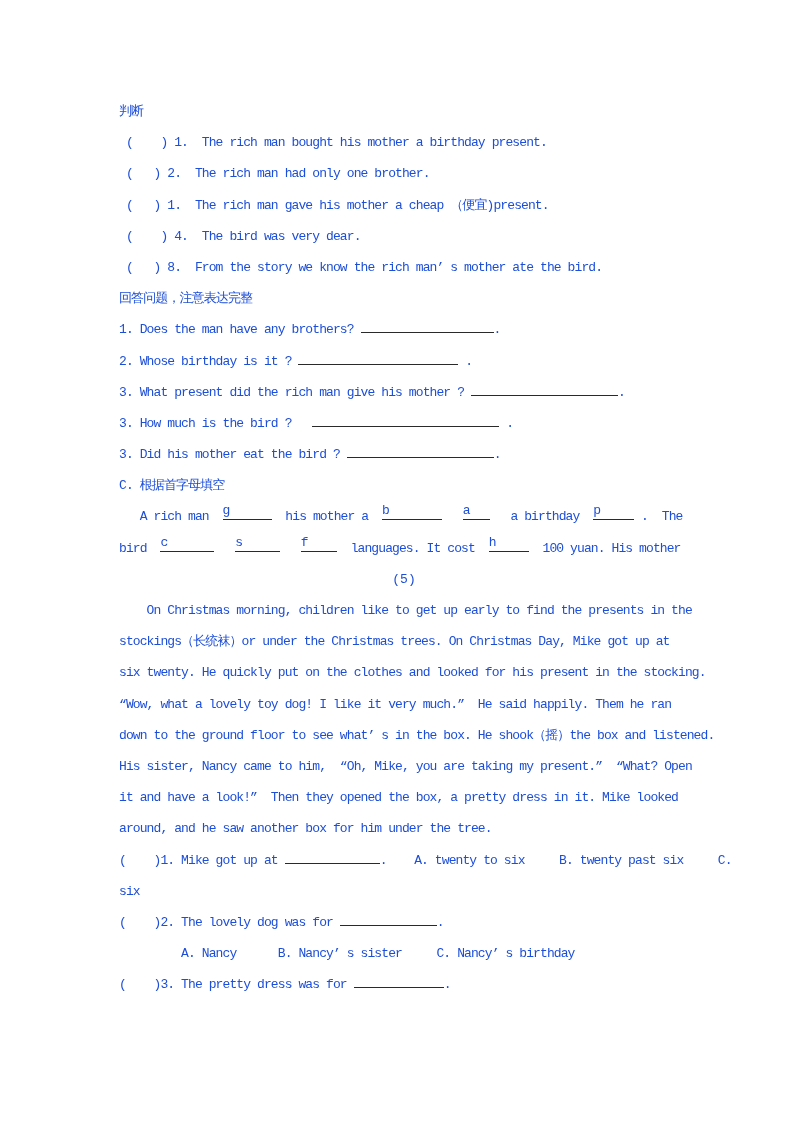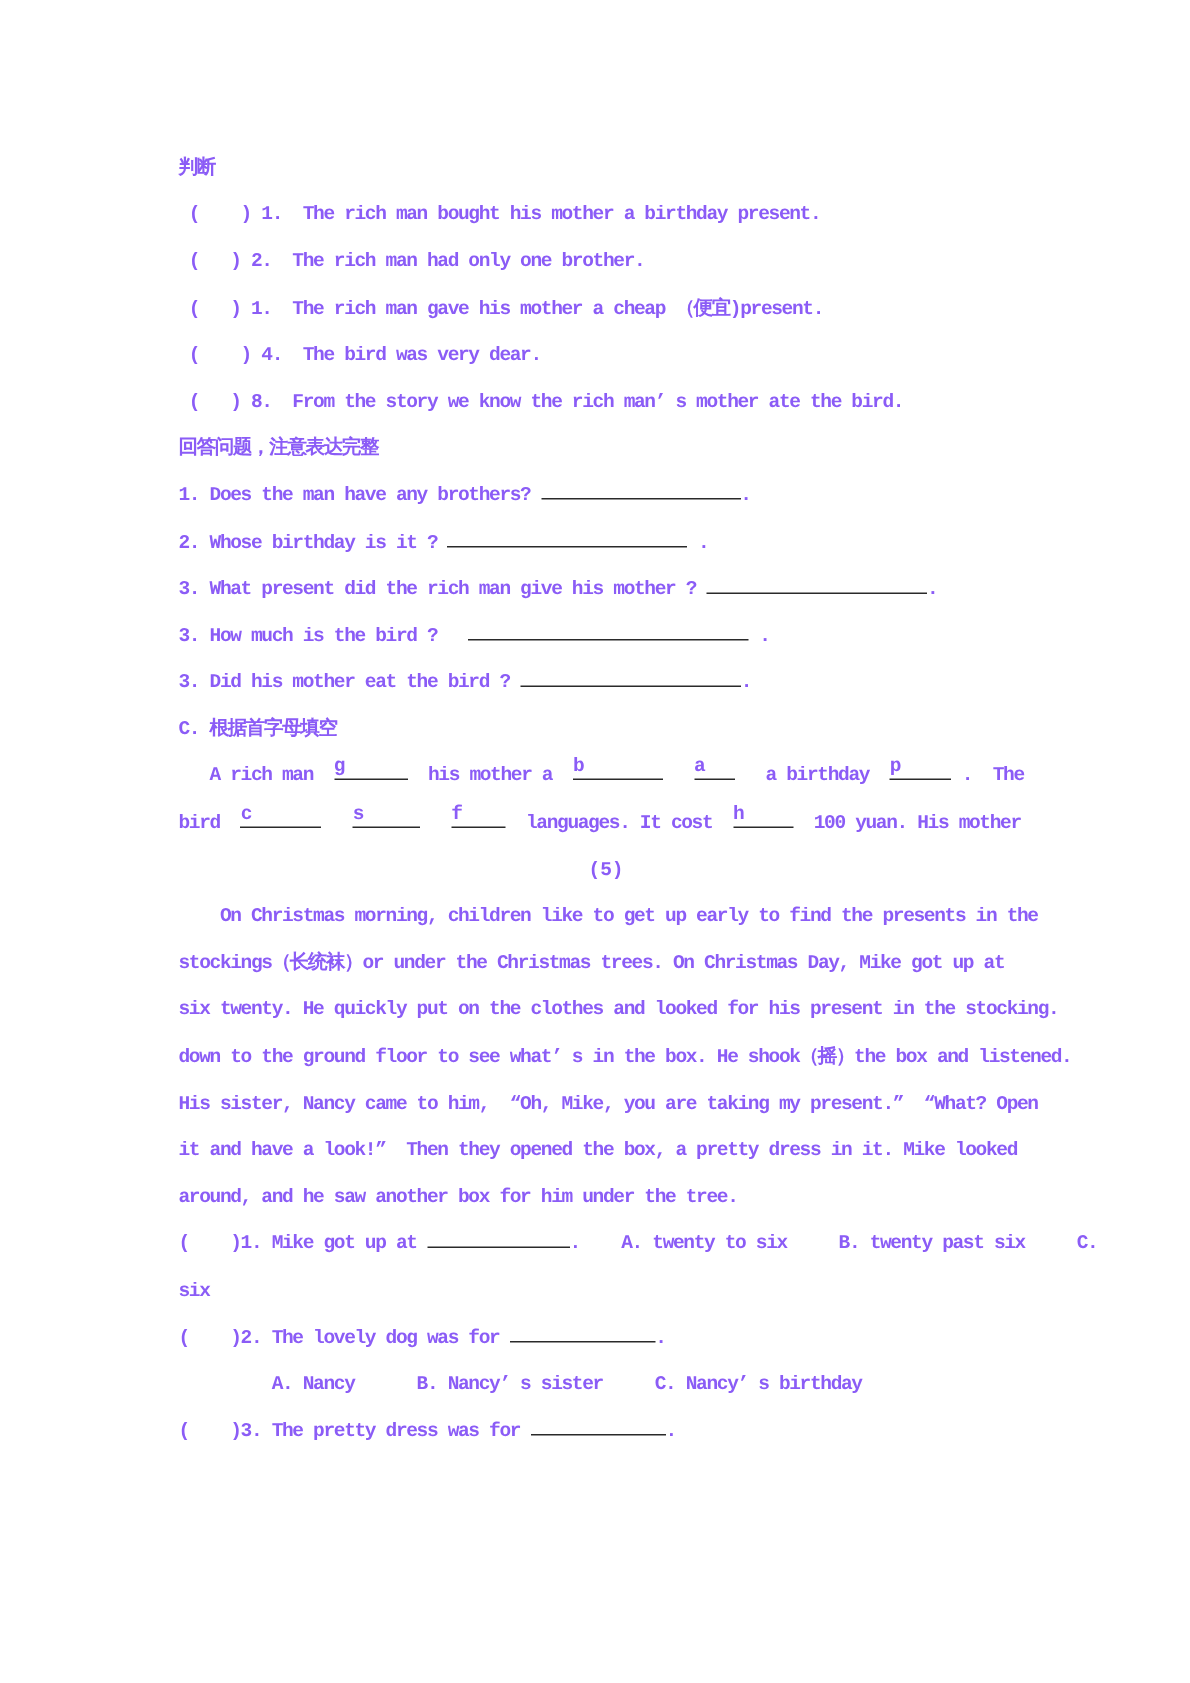--- a/index.html
+++ b/index.html
@@ -51,7 +51,7 @@
 <body style="background: rgb(255, 255, 255);">
 
 <div class="page">
-  <div class="doc" style="color: #8b5cf6; font-weight: bold;">
+  <div class="doc" style="color: #1d4ed8;">
       <div class="line"><span class="run">判断</span></div>
       <div class="line"><span class="run"> (    ) 1.  The rich man bought his mother a birthday present.</span></div>
       <div class="line"><span class="run"> (   ) 2.  The rich man had only one brother.</span></div>

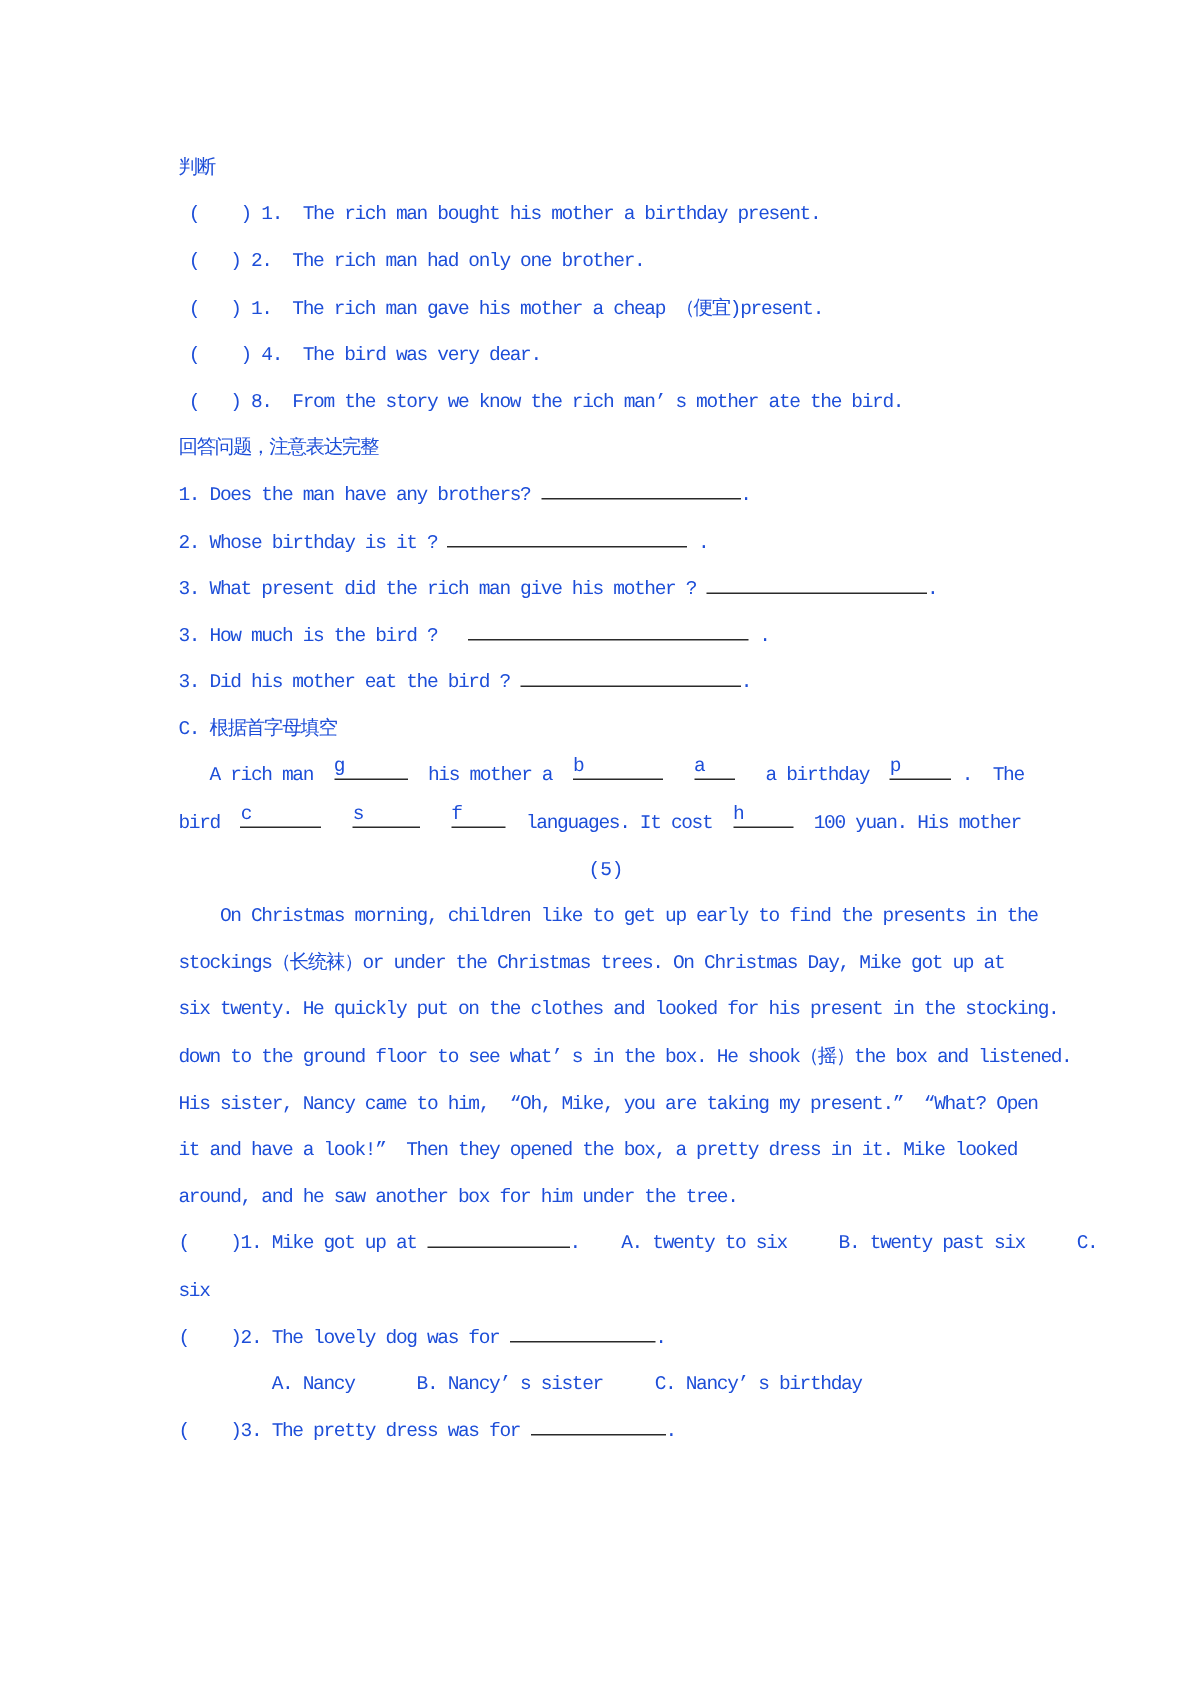--- a/index.html
+++ b/index.html
@@ -71,6 +71,7 @@
       <div class="line"><span class="run">    On Christmas morning, children like to get up early to find the presents in the</span></div>
       <div class="line"><span class="run">stockings（长统袜）or under the Christmas trees. On Christmas Day, Mike got up at</span></div>
       <div class="line"><span class="run">six twenty. He quickly put on the clothes and looked for his present in the stocking.</span></div>
+      <div class="line"><span class="run">“Wow, what a lovely toy dog! I like it very much.”  He said happily. Them he ran</span></div>
       <div class="line"><span class="run">down to the ground floor to see what’ s in the box. He shook（摇）the box and listened.</span></div>
       <div class="line"><span class="run">His sister, Nancy came to him,  “Oh, Mike, you are taking my present.”  “What? Open</span></div>
       <div class="line"><span class="run">it and have a look!”  Then they opened the box, a pretty dress in it. Mike looked</span></div>

